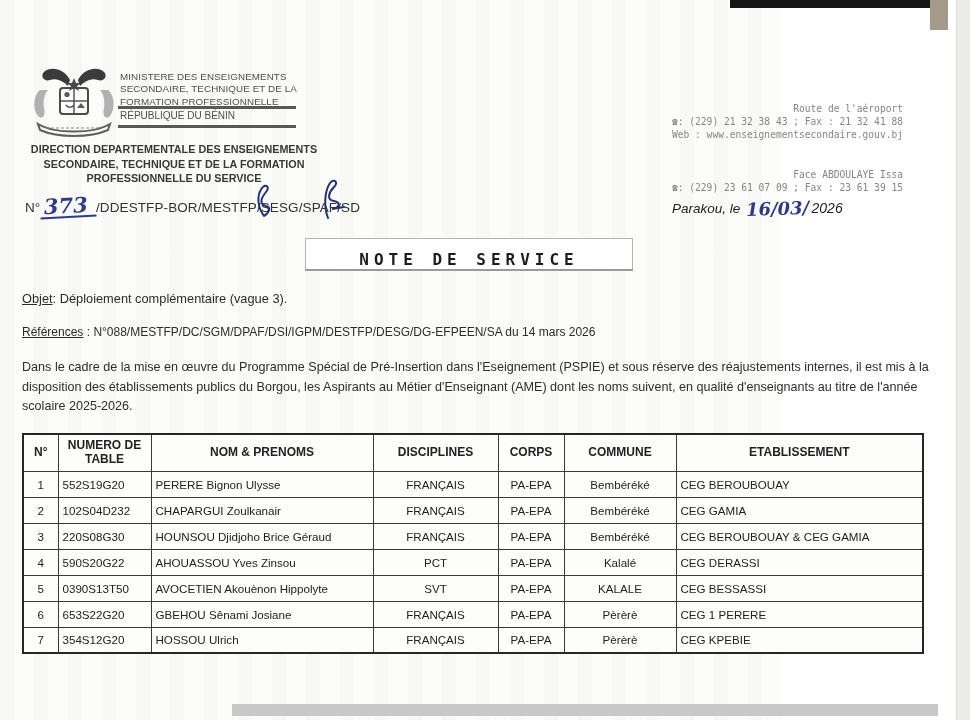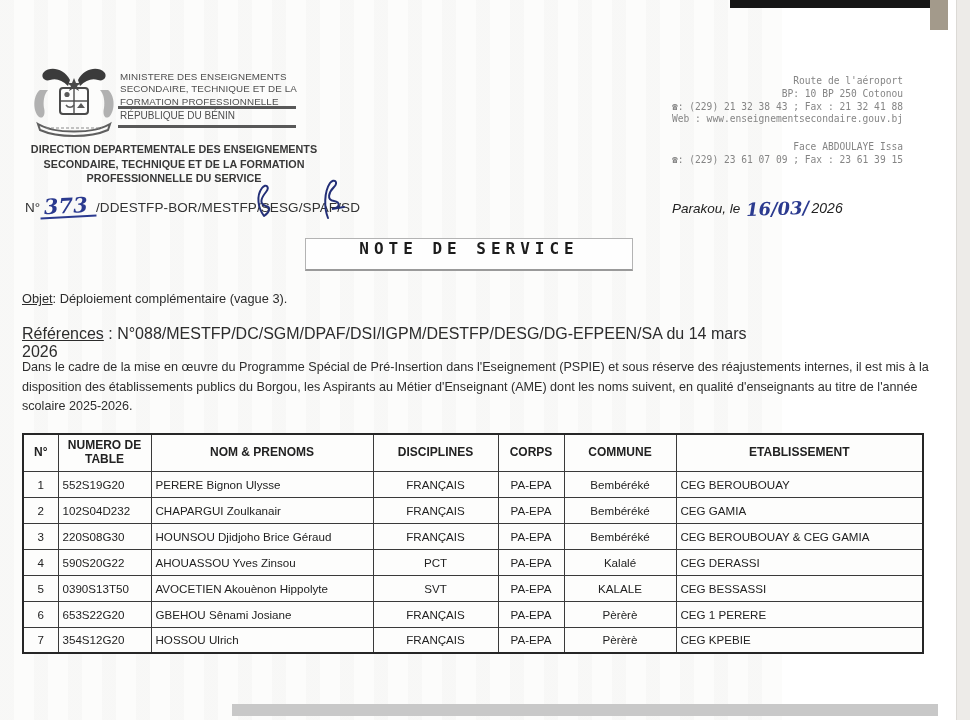--- a/index.html
+++ b/index.html
@@ -32,7 +32,7 @@
 
   
   .contact { position:absolute; left:555px; width:348px; text-align:right;
-    font-family:"DejaVu Sans Mono", monospace; font-size:9.6px; line-height:12.8px; color:#858585; }
+    font-family:"DejaVu Sans Mono", monospace; font-size:9.6px; line-height:12.8px; color:#858585;margin-top:28px; }
   .contact1 { top:75px; } .contact2 { top:141px; }
 
   

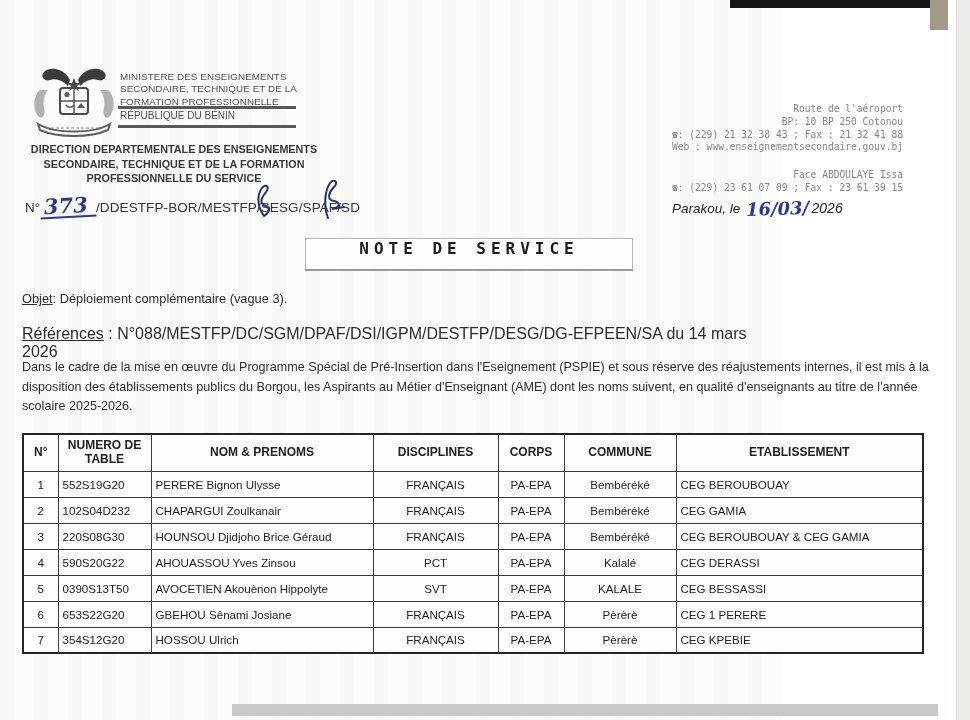--- a/index.html
+++ b/index.html
@@ -128,7 +128,6 @@
 
   <div class="contact contact1">
     <div>Route de l'aéroport</div>
-    <div>BP: 10 BP 250 Cotonou</div>
     <div>☎: (229) 21 32 38 43 ; Fax : 21 32 41 88</div>
     <div>Web : www.enseignementsecondaire.gouv.bj</div>
   </div>

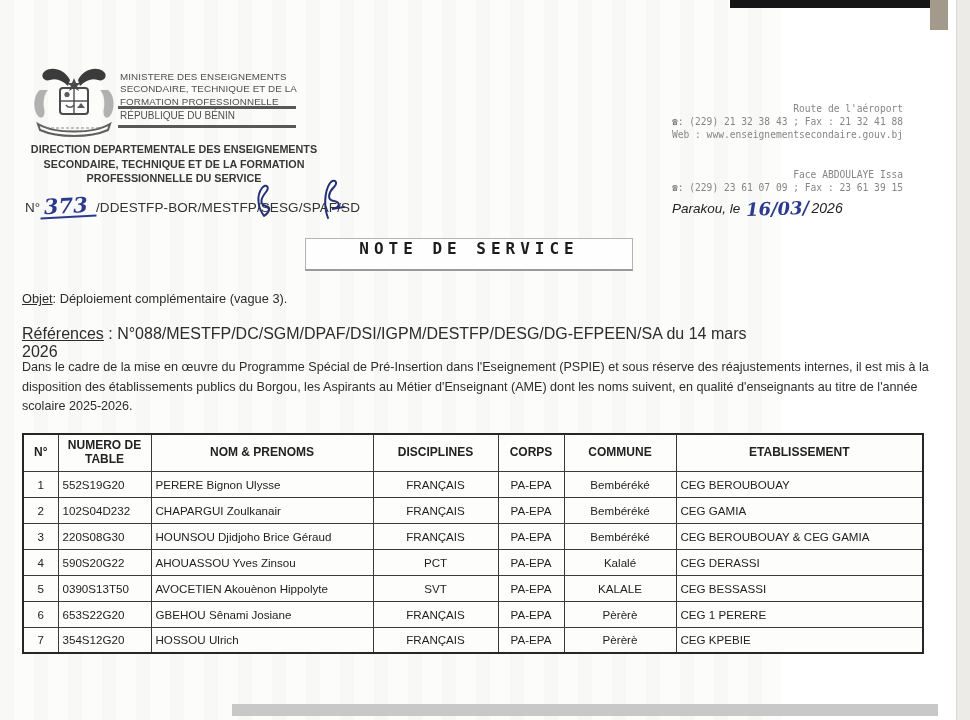--- a/index.html
+++ b/index.html
@@ -54,7 +54,7 @@
   
   .nds-box { position:absolute; left:305px; top:238px; width:328px; height:33px;
     background:#fefefe; border:1px solid #b3b3b3; border-bottom:2px solid #9a9a9a;
-    display:flex; align-items:flex-start; justify-content:center; }
+    display:flex; align-items:flex-end; justify-content:center; }
   .nds-text { font-family:"DejaVu Sans Mono", monospace; font-weight:bold;
     font-size:16px; letter-spacing:5px; color:#1c1c1c; }
 

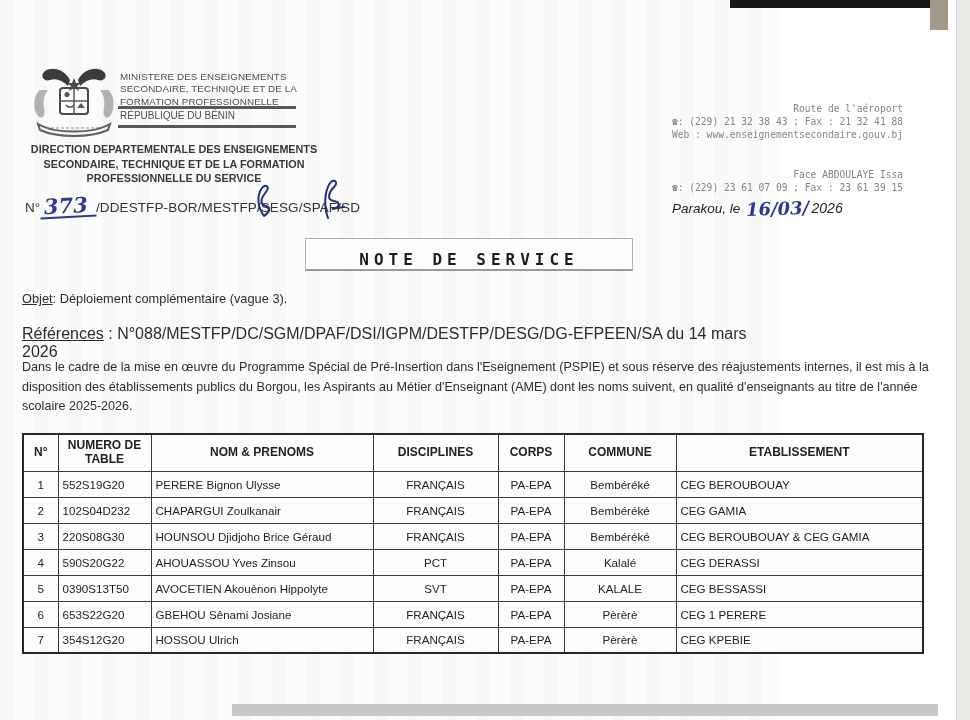--- a/index.html
+++ b/index.html
@@ -60,7 +60,7 @@
 
   
   .line-objet { position:absolute; left:22px; top:291px; font-size:12.8px; color:#2c2c2c; }
-  .line-refs  { position:absolute; left:22px; top:325px; font-size:16px; color:#2c2c2c; }
+  .line-refs  { position:absolute; left:22px; top:325px; font-size:12px; color:#2c2c2c; }
   .u { text-decoration:underline; }
 
   .bodytext { position:absolute; left:22px; top:358px; width:912px;

